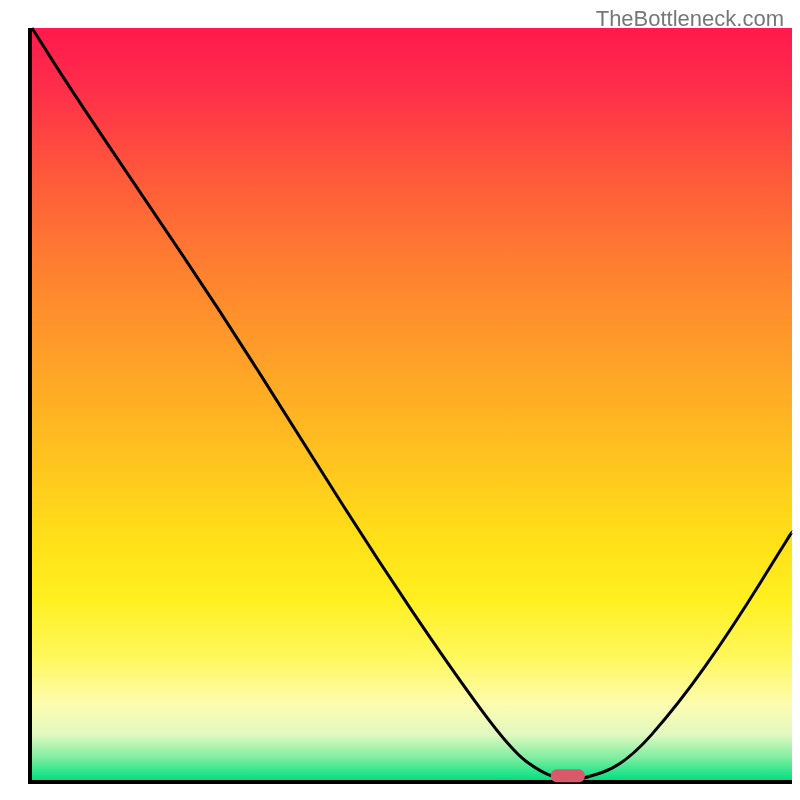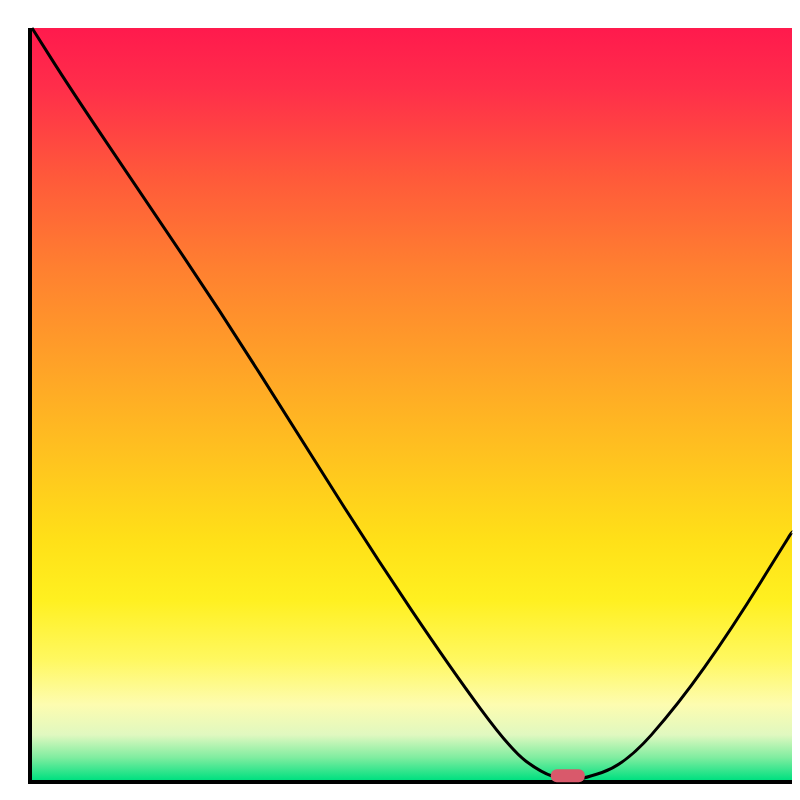--- a/index.html
+++ b/index.html
@@ -79,6 +79,7 @@
 <body>
 
 <div class="container">
+  <div class="watermark">TheBottleneck.com</div>
 
   <div class="plot-area">
     <div class="gradient-bg"></div>

